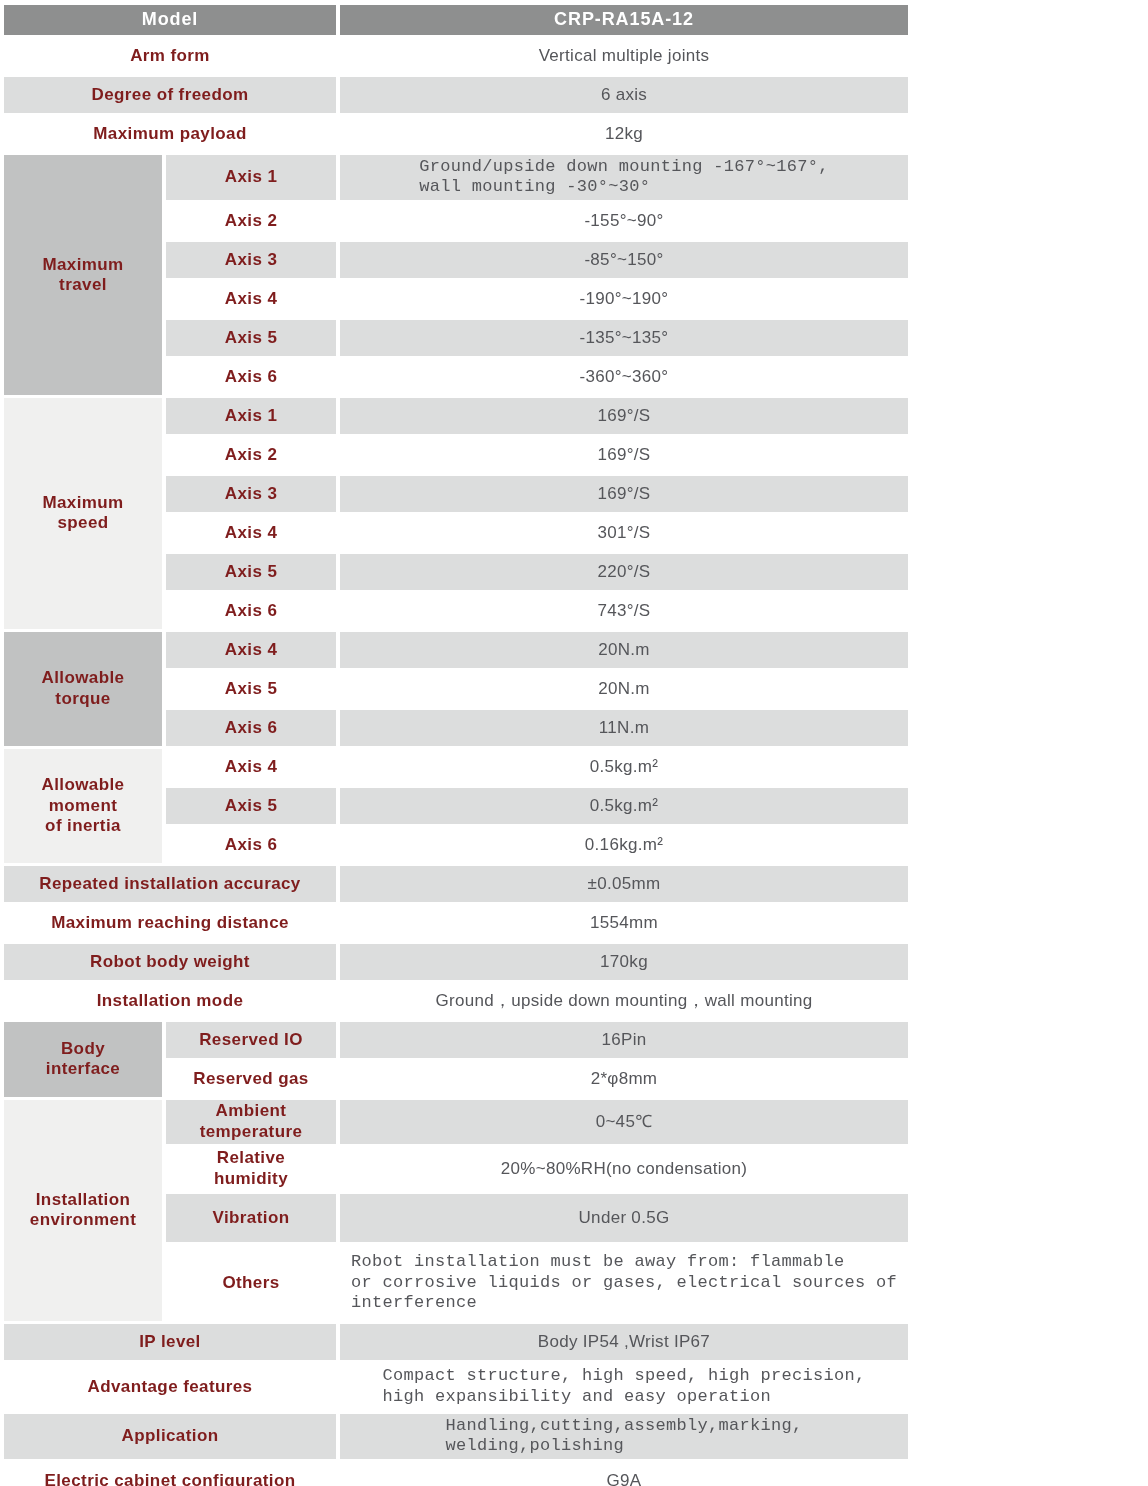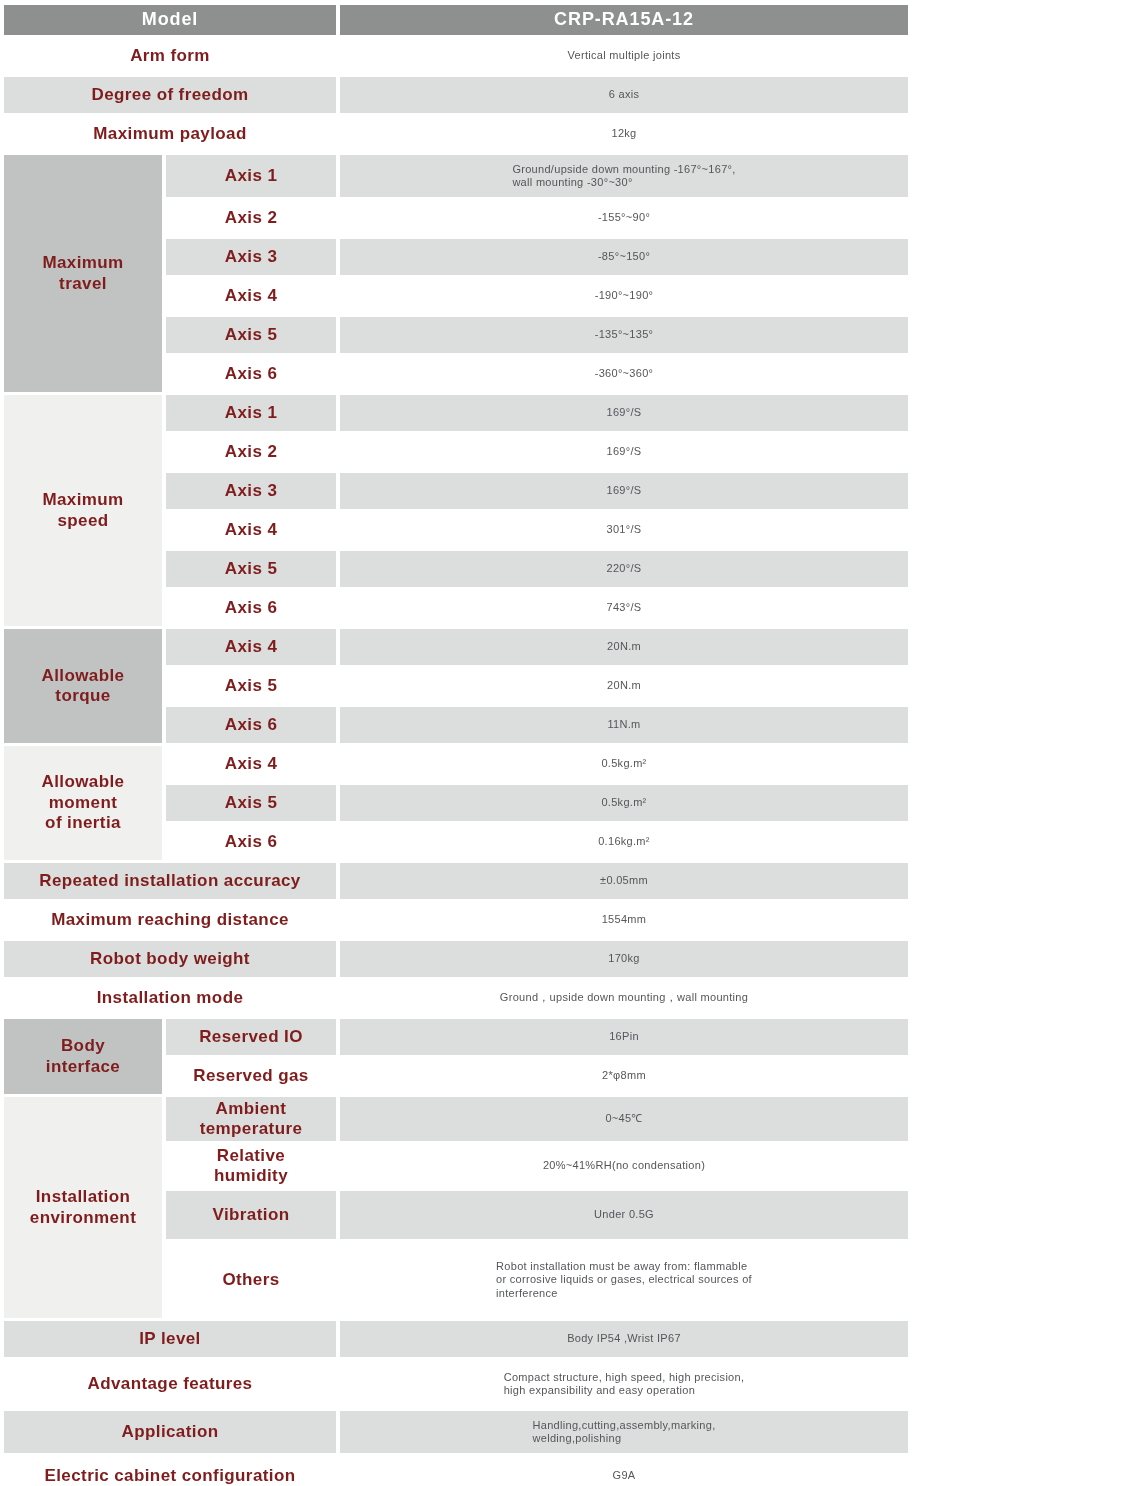--- a/index.html
+++ b/index.html
@@ -42,7 +42,7 @@
     letter-spacing:0.4px;
   }
   .val {
-    font-size:11px;
+    font-size:17px;
     color:#55565a;
     text-align:center;
     letter-spacing:0.3px;

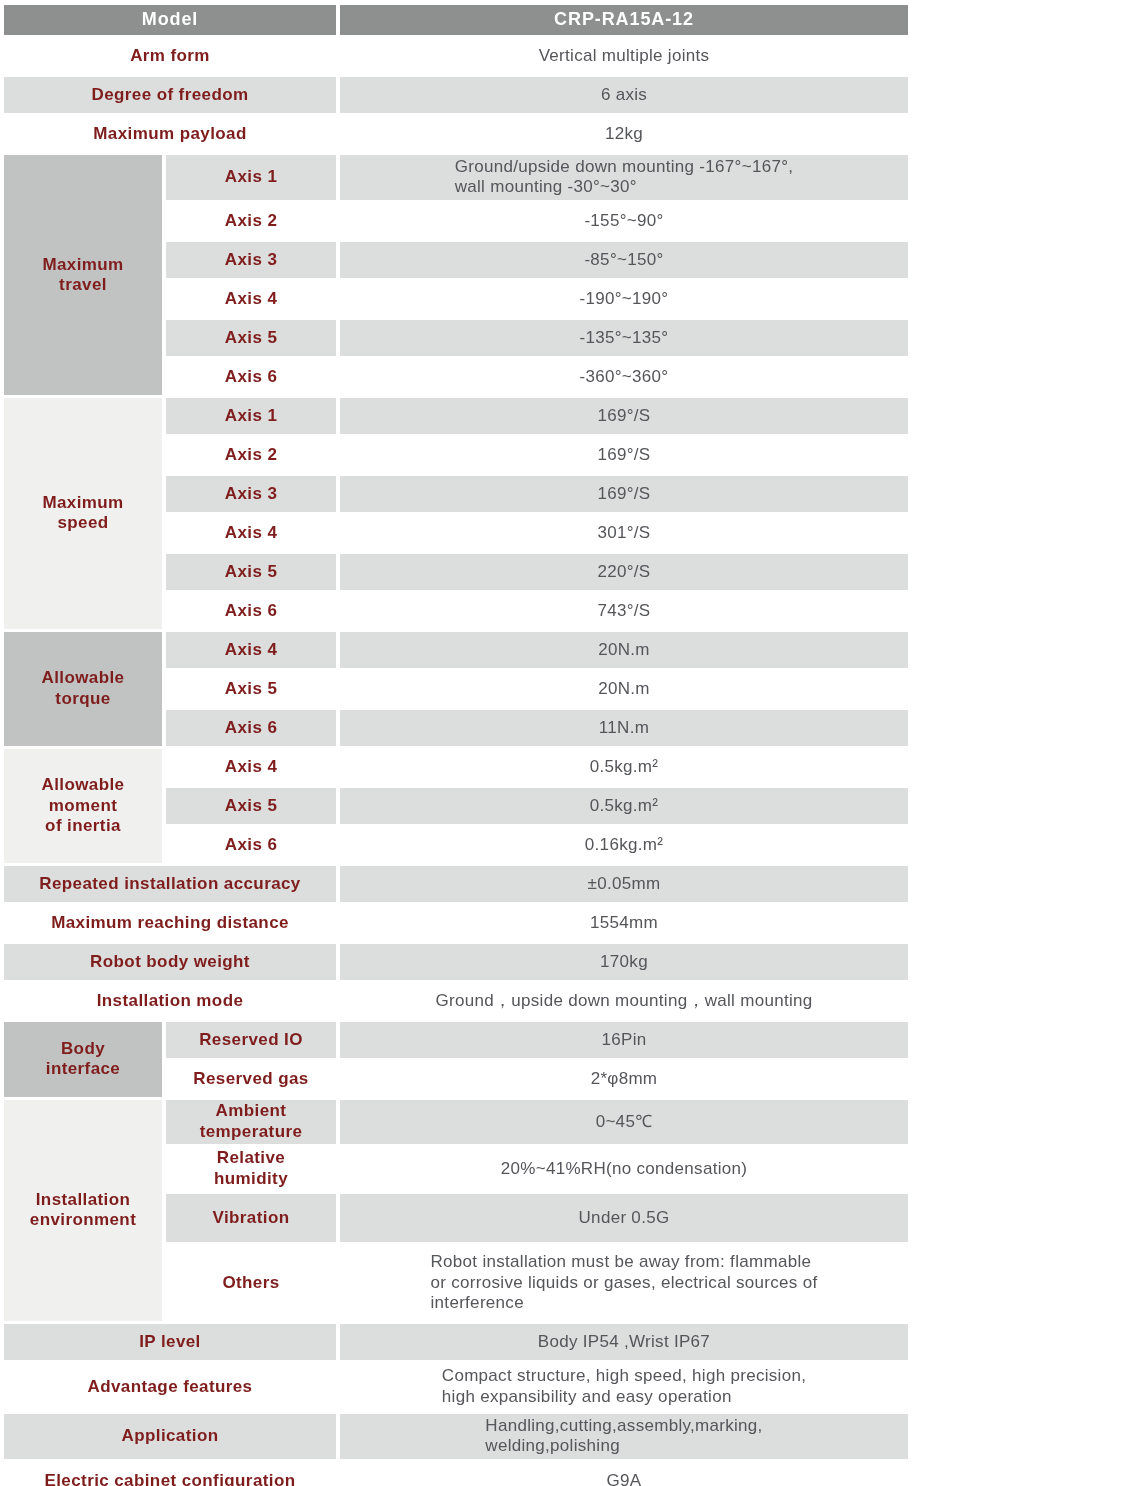--- a/index.html
+++ b/index.html
@@ -52,7 +52,7 @@
   .g-light { background:#f0f0ef; }
   tr.rg td.cell { background:#dcdddd;margin-top:14px; }
   tr.rw td.cell { background:#ffffff; }
-  .block { display:inline-block; text-align:left; white-space:pre-line; }
+  .block { display:inline-block; text-align:left; white-space:pre-line;font-family:Liberation Mono, monospace; }
 </style>
 </head>
 <body>

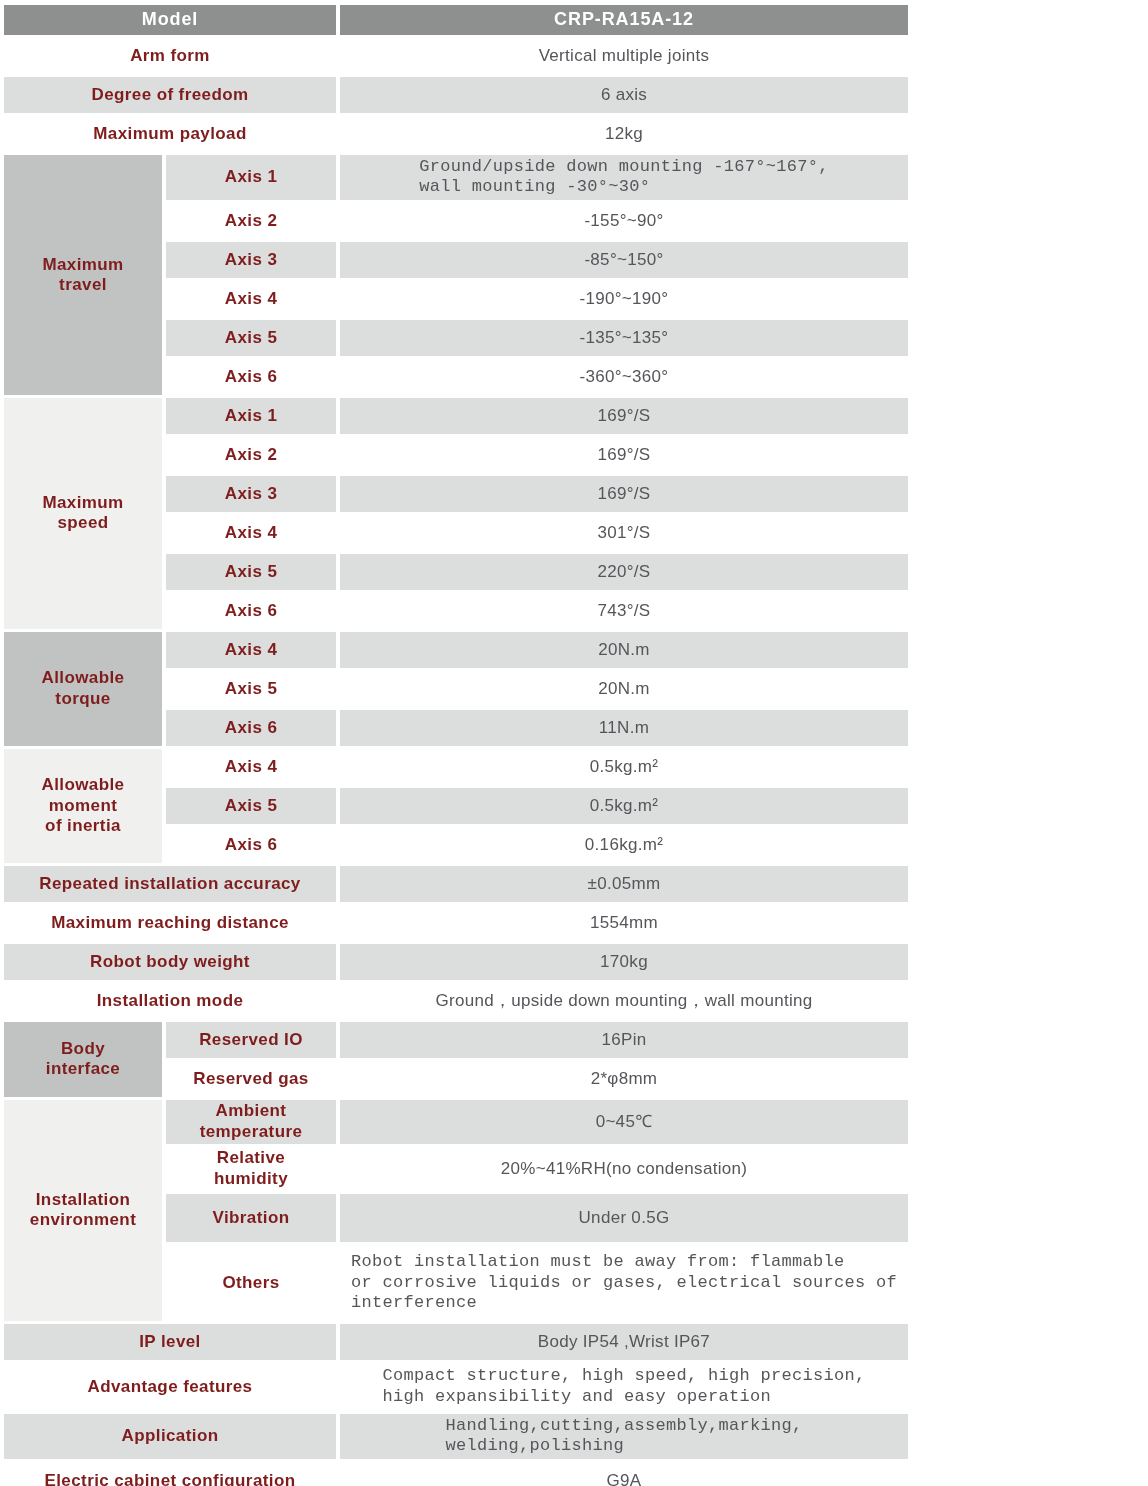--- a/index.html
+++ b/index.html
@@ -208,7 +208,7 @@
     <tr class="rw h44">
       <td class="sub cell">Relative
 humidity</td>
-      <td class="val cell">20%~41%RH(no condensation)</td>
+      <td class="val cell">20%~80%RH(no condensation)</td>
     </tr>
     <tr class="rg h32">
       <td class="sub cell">Vibration</td>

